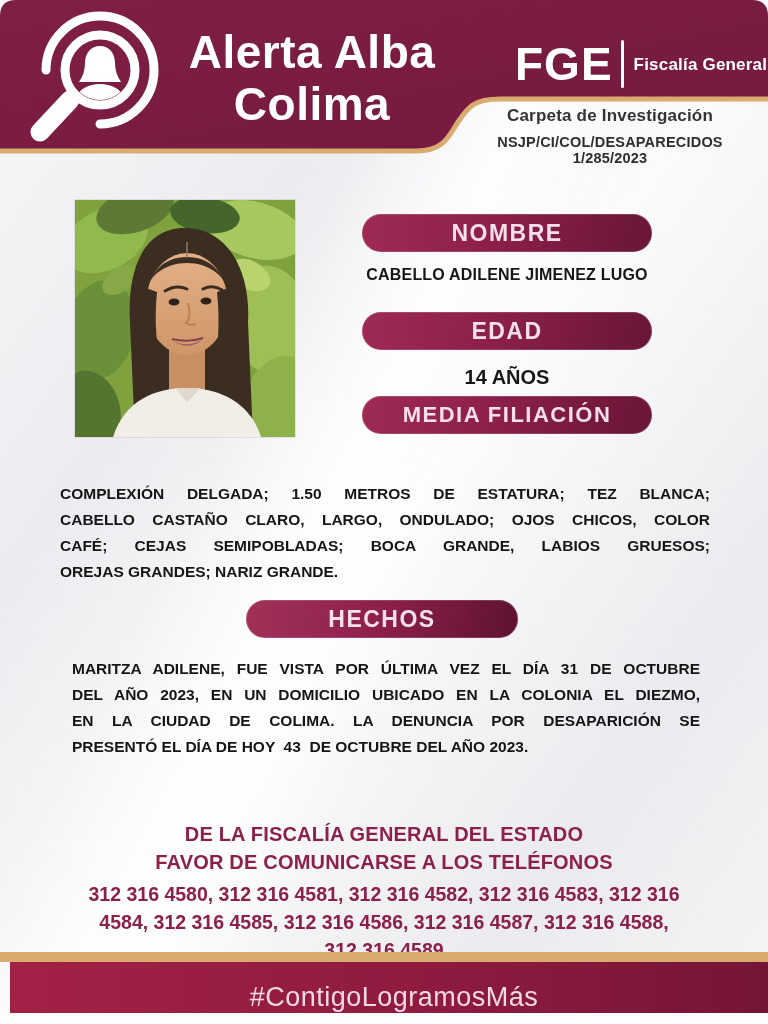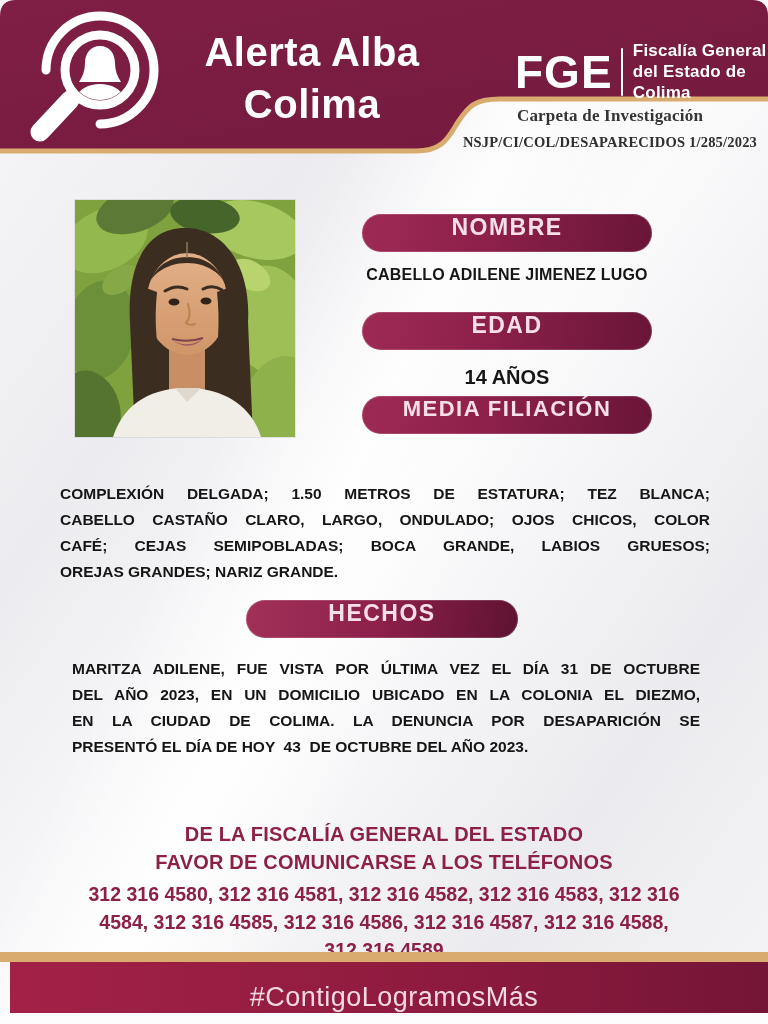--- a/index.html
+++ b/index.html
@@ -15,7 +15,7 @@
   
   .header-shape{top:0;left:0;width:768px;height:170px;}
   .brand{top:26px;left:152px;width:320px;text-align:center;color:#ffffff;
-         font-weight:bold;font-size:40px;line-height:52px;letter-spacing:.5px;}
+         font-weight:bold;font-size:46px;line-height:52px;letter-spacing:.5px;}
   .fge-block{top:40px;left:515px;display:flex;align-items:center;color:#fff;}
   .fge-acronym{font-size:46px;font-weight:bold;letter-spacing:1px;line-height:46px;}
   .fge-divider{width:3px;height:48px;background:#ffffff;margin:0 10px 0 8px;border-radius:2px;}

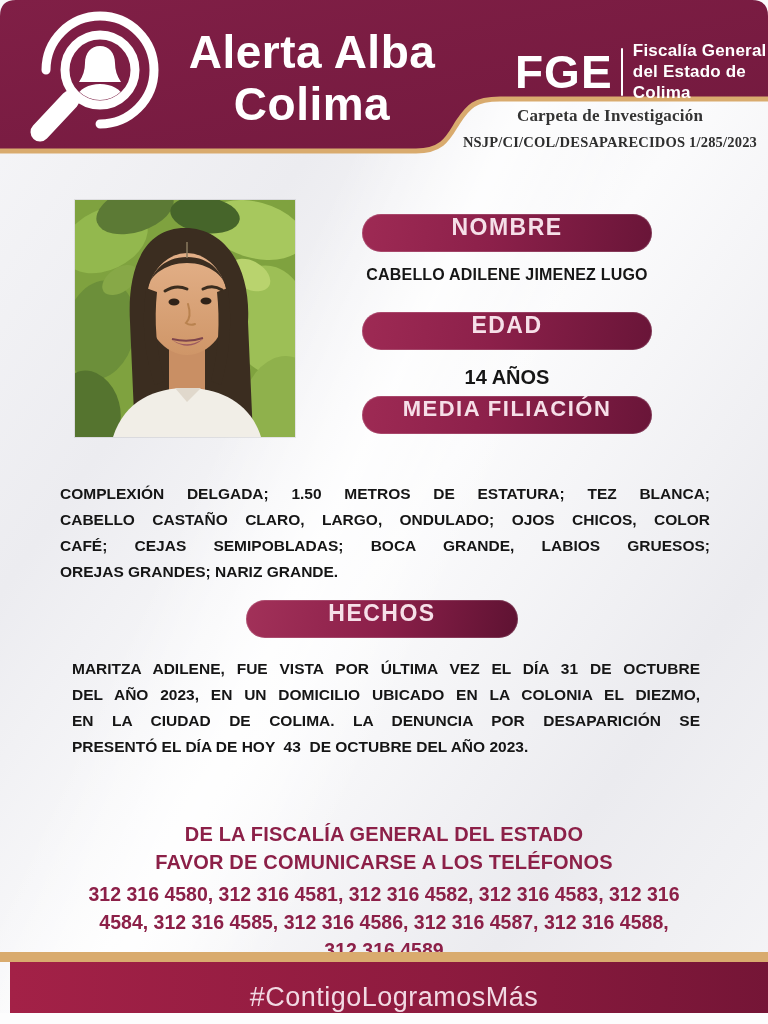--- a/index.html
+++ b/index.html
@@ -107,7 +107,6 @@
     <div class="fge-divider"></div>
     <div class="fge-name">
       <div>Fiscalía General</div>
-      <div>del Estado de Colima</div>
     </div>
   </div>
 

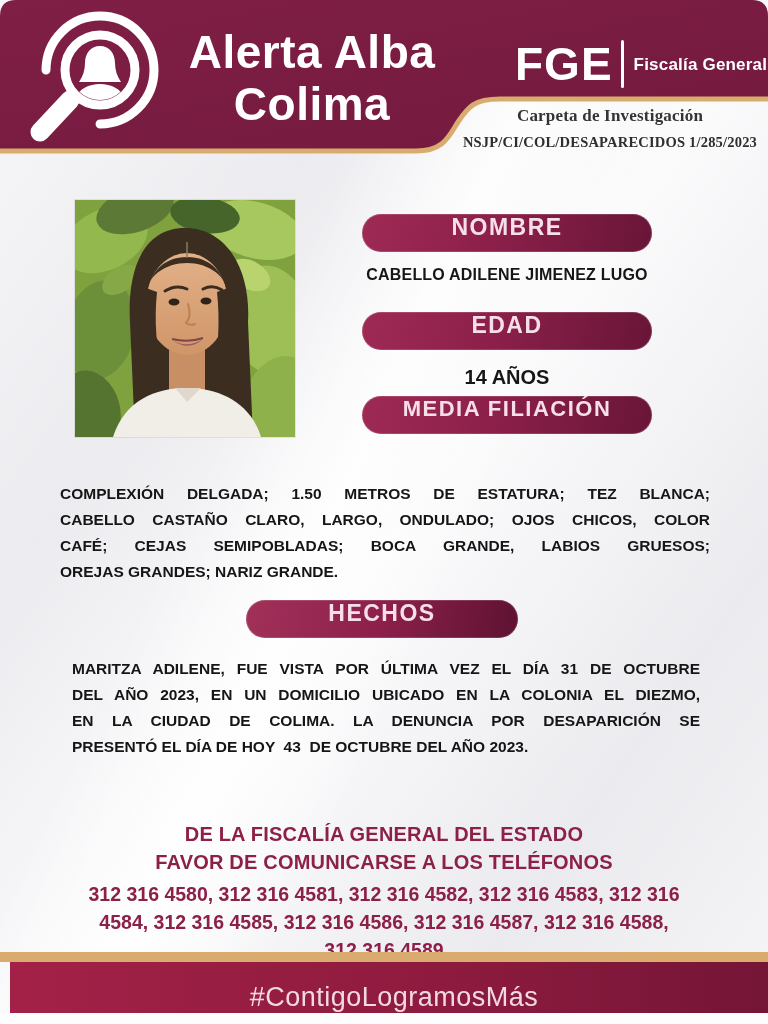--- a/index.html
+++ b/index.html
@@ -20,7 +20,7 @@
   .fge-acronym{font-size:46px;font-weight:bold;letter-spacing:1px;line-height:46px;}
   .fge-divider{width:3px;height:48px;background:#ffffff;margin:0 10px 0 8px;border-radius:2px;}
   .fge-name{font-size:17px;font-weight:bold;line-height:21px;letter-spacing:.2px;}
-  .case-panel{top:106px;left:460px;width:300px;text-align:center;color:#343434;font-family:Liberation Serif, serif;}
+  .case-panel{top:106px;left:460px;width:300px;text-align:center;color:#343434;}
   .case-label{font-size:17px;font-weight:bold;letter-spacing:.2px;}
   .case-number{font-size:14.5px;font-weight:bold;margin-top:8px;color:#2e2e2e;letter-spacing:.2px;}
 

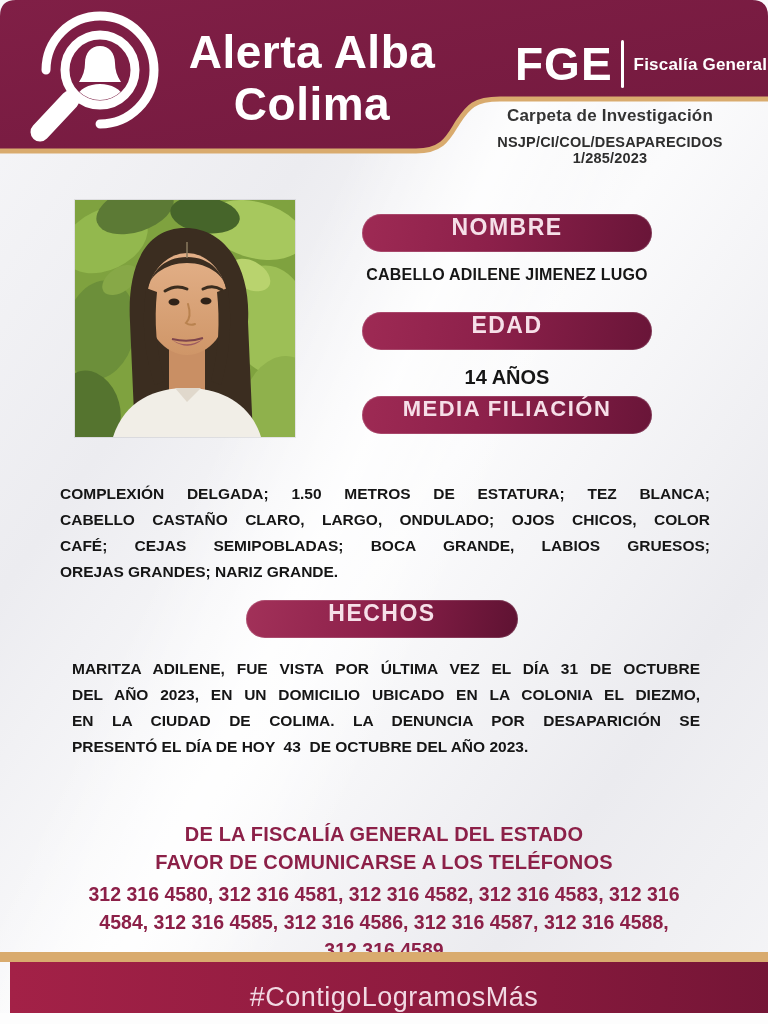--- a/index.html
+++ b/index.html
@@ -29,7 +29,7 @@
 
   
   .right-col{top:214px;left:362px;width:290px;}
-  .pill{height:38px;border-radius:19px;display:flex;justify-content:center;
+  .pill{height:38px;border-radius:19px;display:flex;align-items:center;justify-content:center;
         background:linear-gradient(100deg,#9e2a54 0%,#8c204a 45%,#691538 100%);
         color:#f6dfe8;font-size:23px;font-weight:bold;letter-spacing:1.5px;
         box-shadow:inset 0 0 0 1px rgba(255,255,255,.15);}

